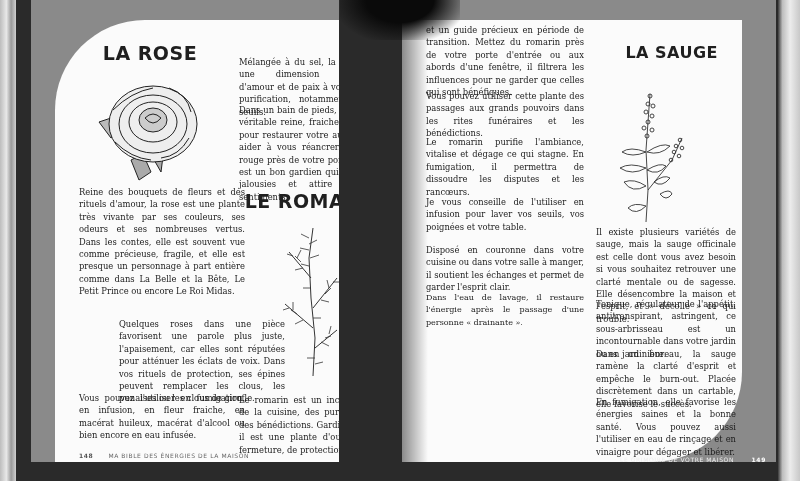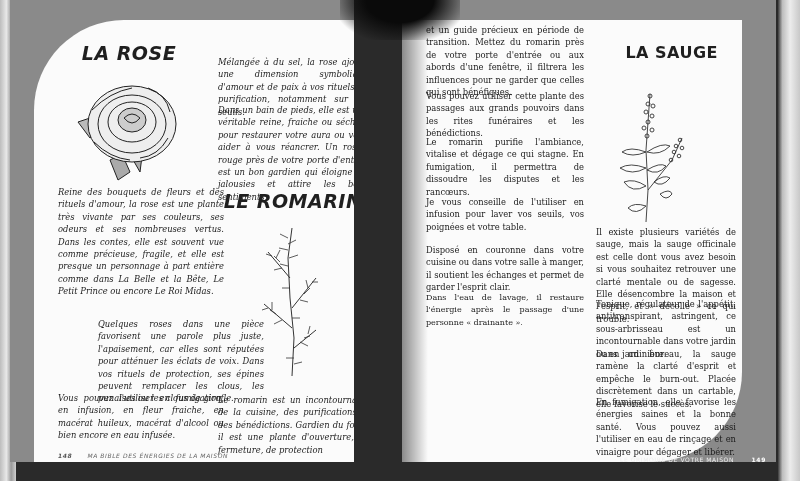--- a/index.html
+++ b/index.html
@@ -19,7 +19,7 @@
     .page {
       position:absolute; top:0; height:462px; background:#8a8a8a; overflow:hidden;
     }
-    .page-left { left:10px; width:344px; border-radius:0 0 0 0;font-style:italic; }
+    .page-left { left:31px; width:308px; border-radius:0 0 0 0; }
     .page-right { left:402px; width:374px; }
     .sheet-left {
       position:absolute; left:24px; top:20px; width:362px; height:442px;

